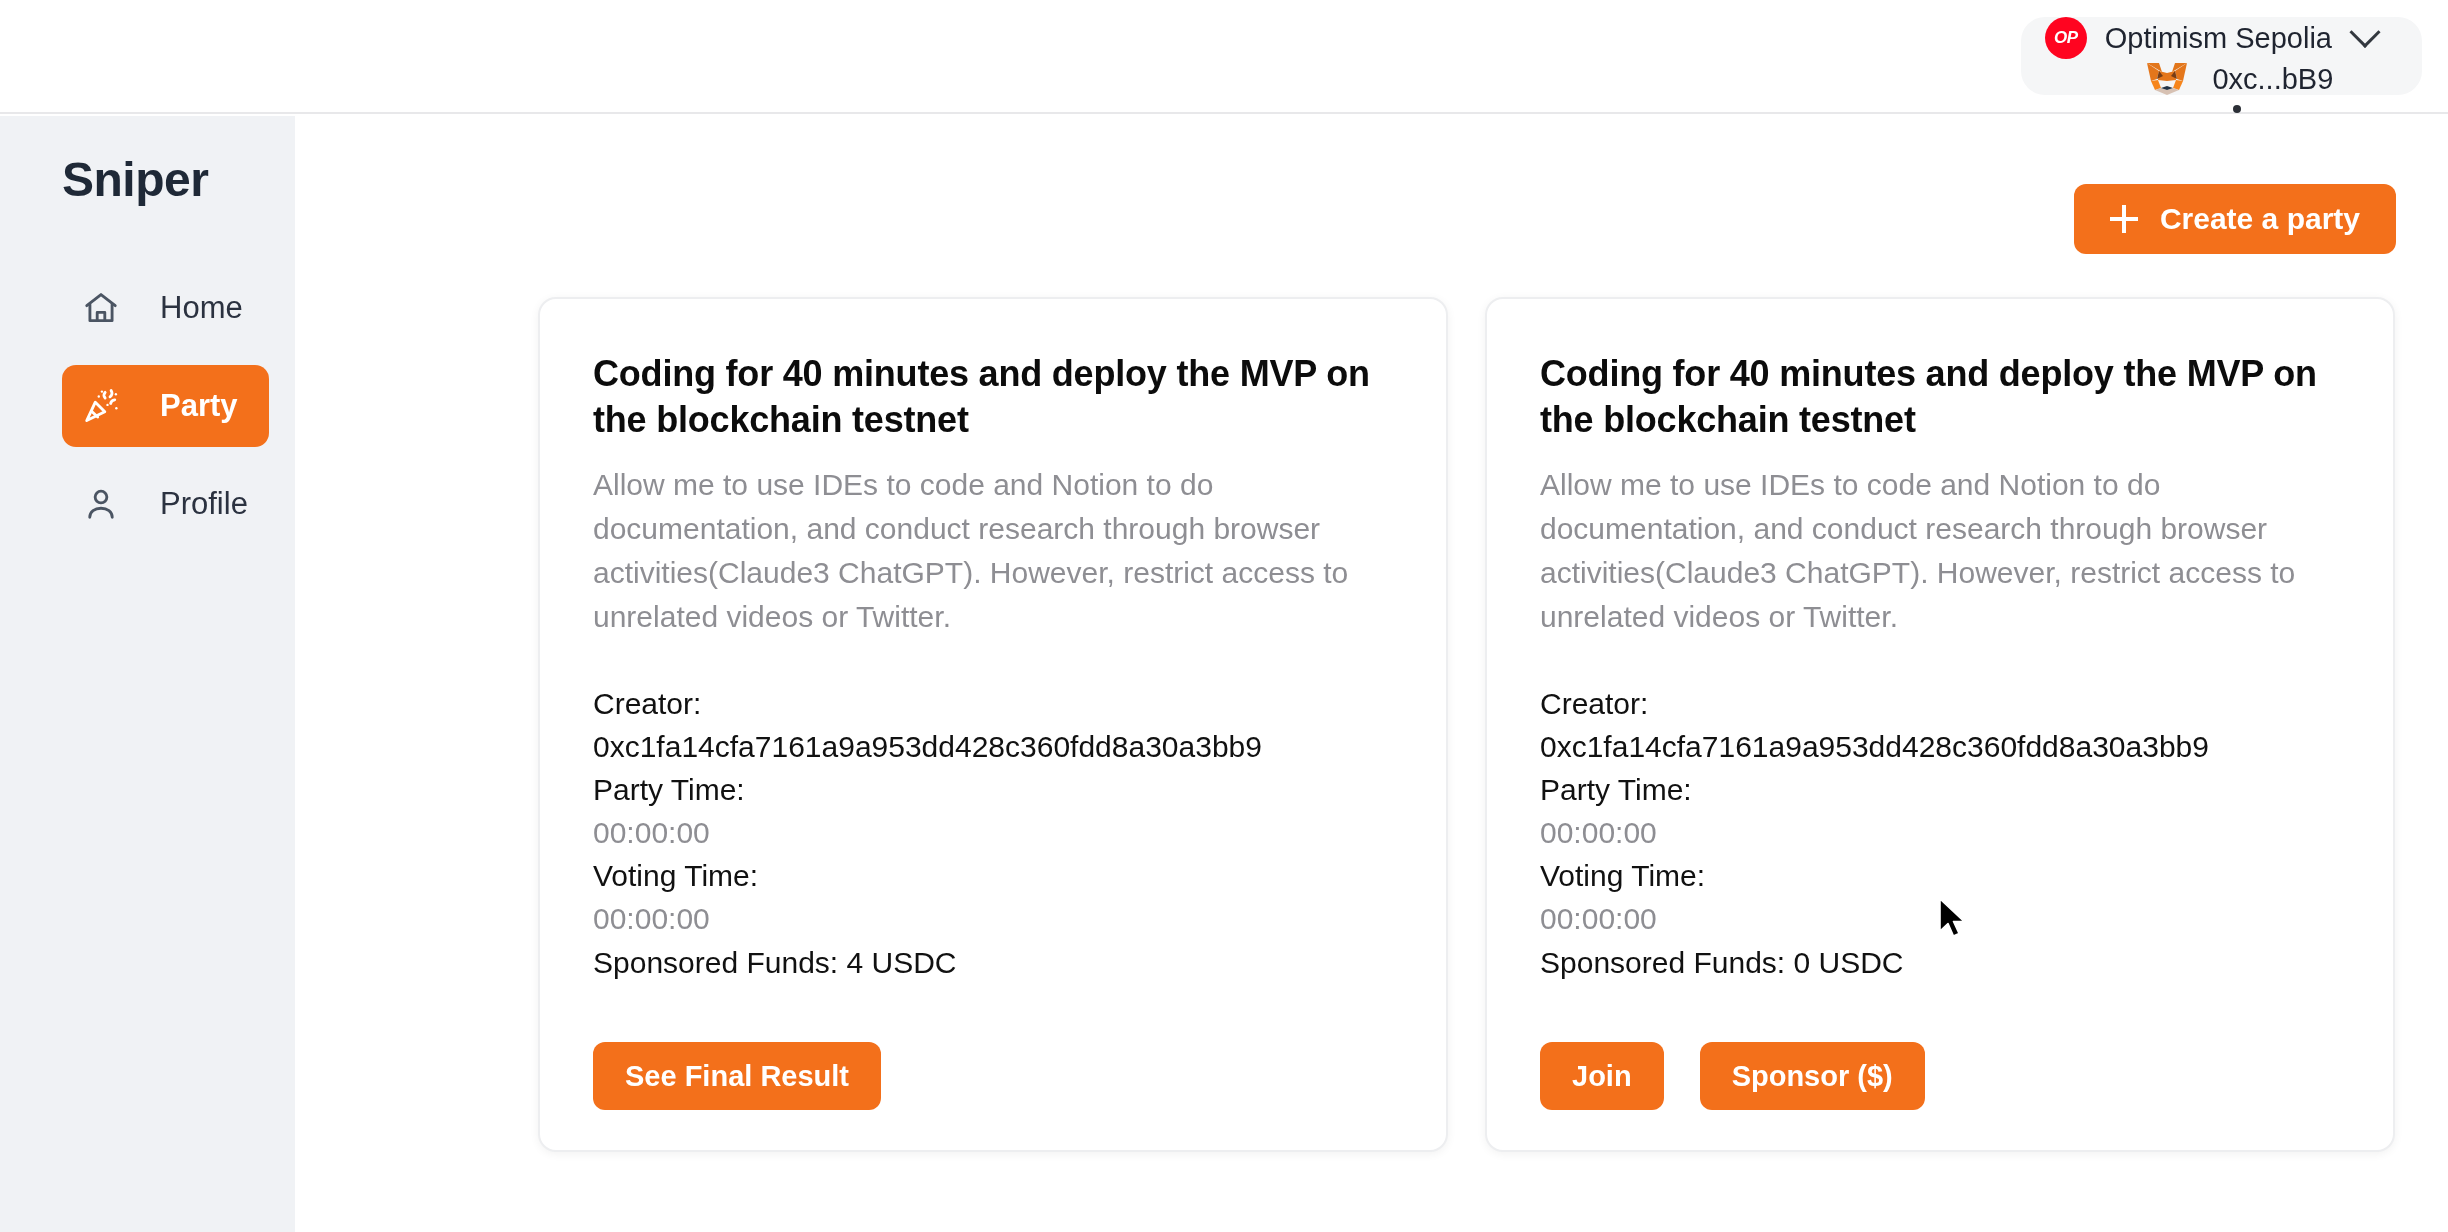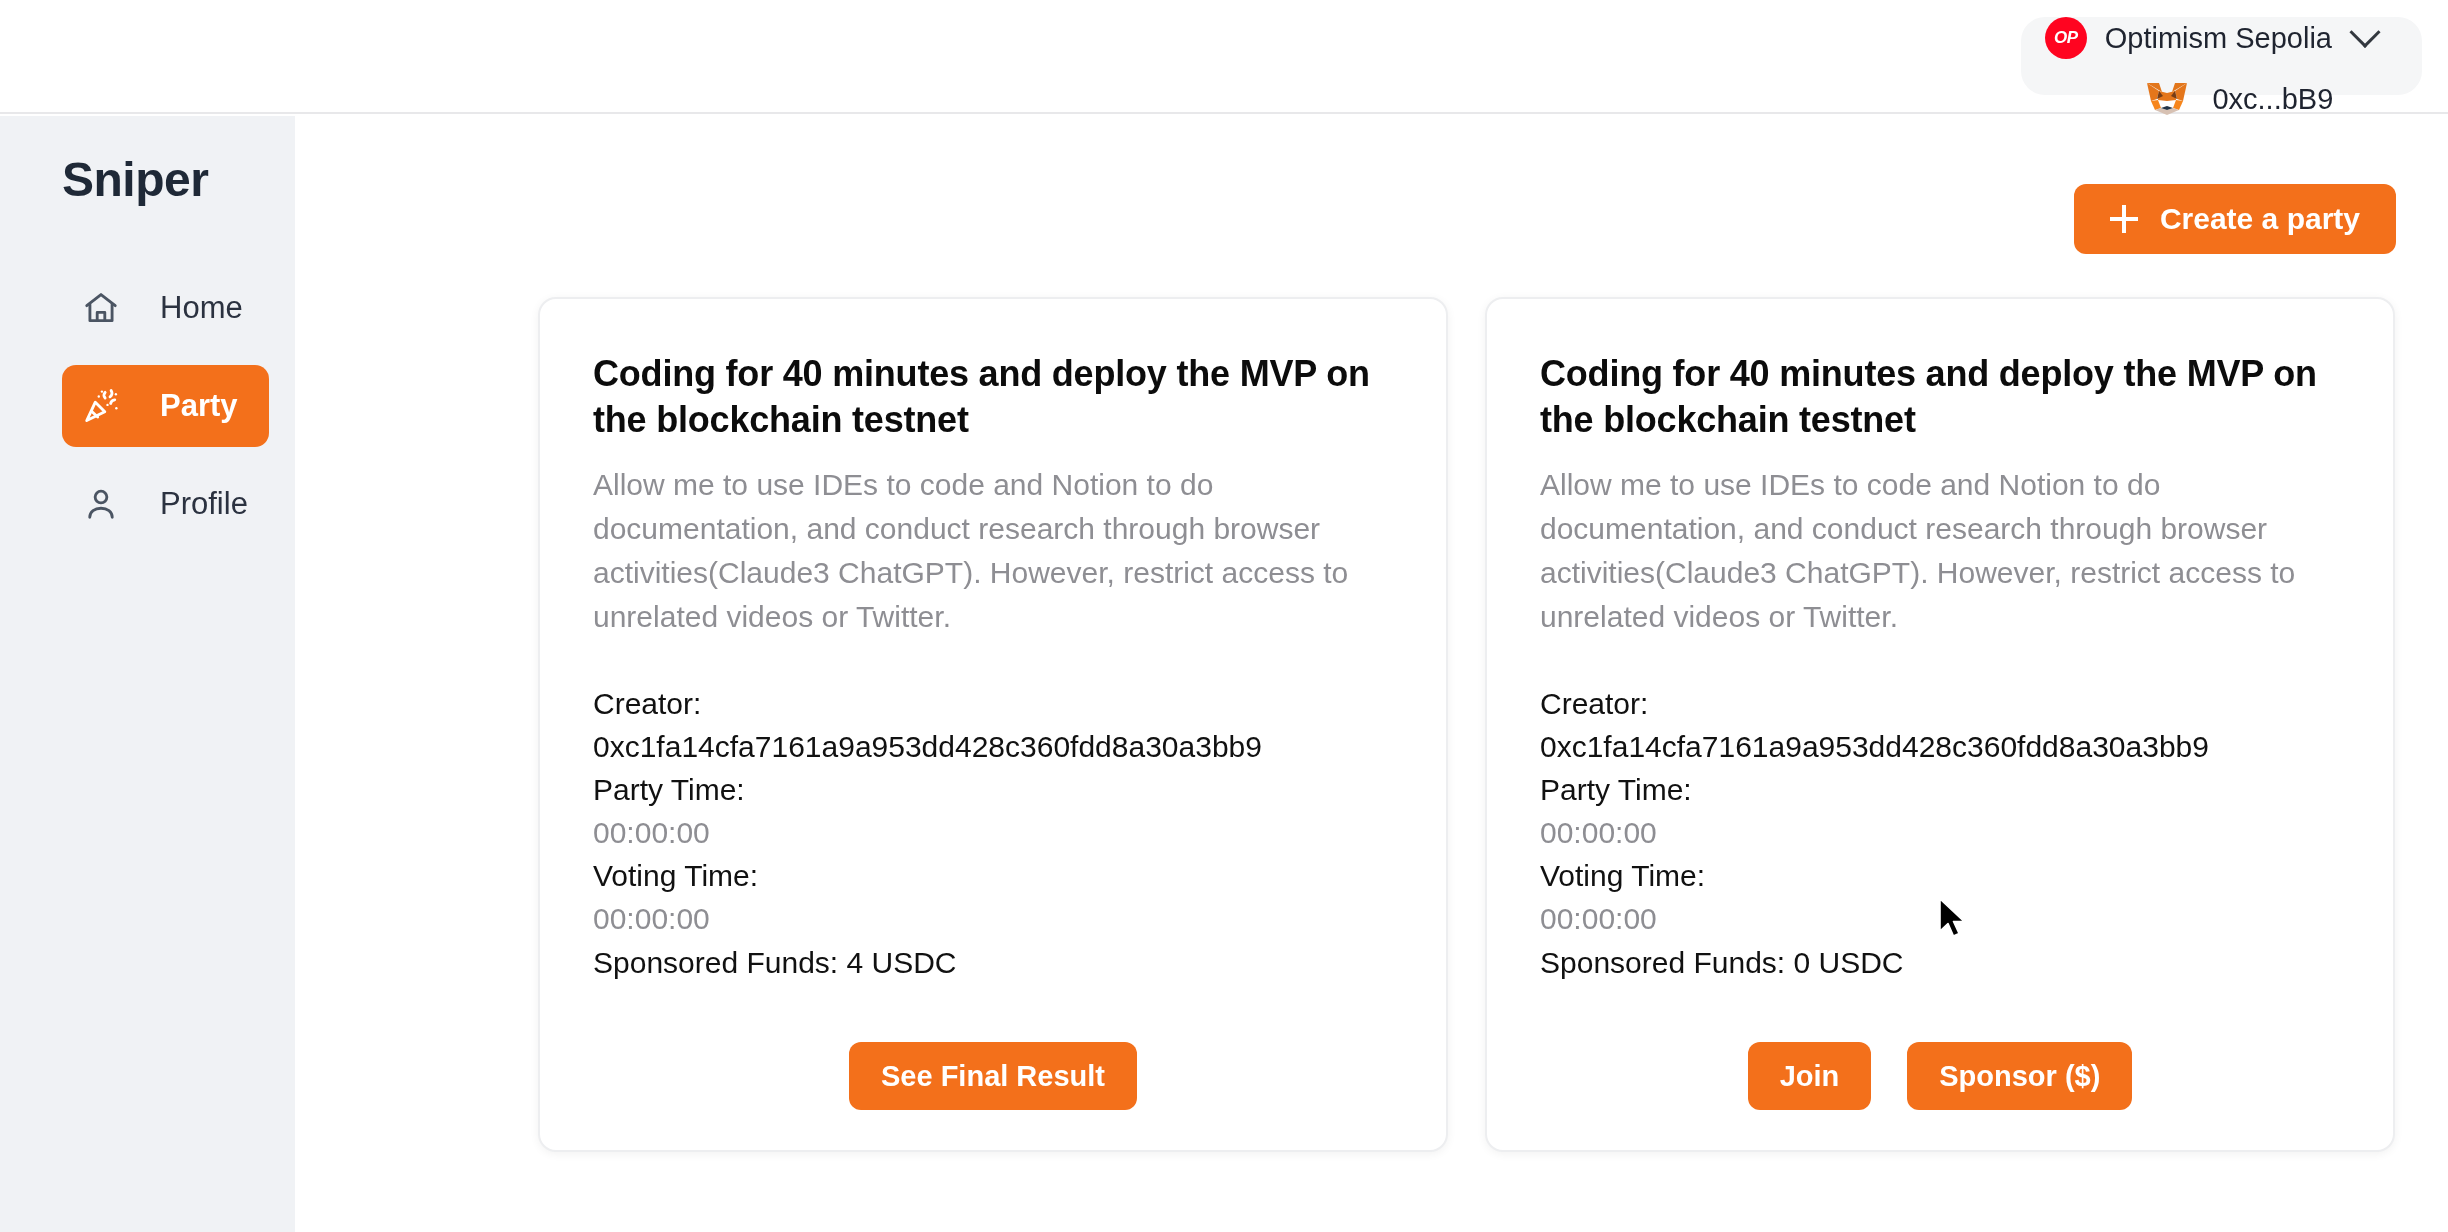--- a/index.html
+++ b/index.html
@@ -73,7 +73,6 @@
     align-items: center;
     gap: 23px;
     padding-left: 38px;
-    margin-top: 20px;
   }
   .fox { width: 44px; height: 40px; display: block; }
   .account-addr {

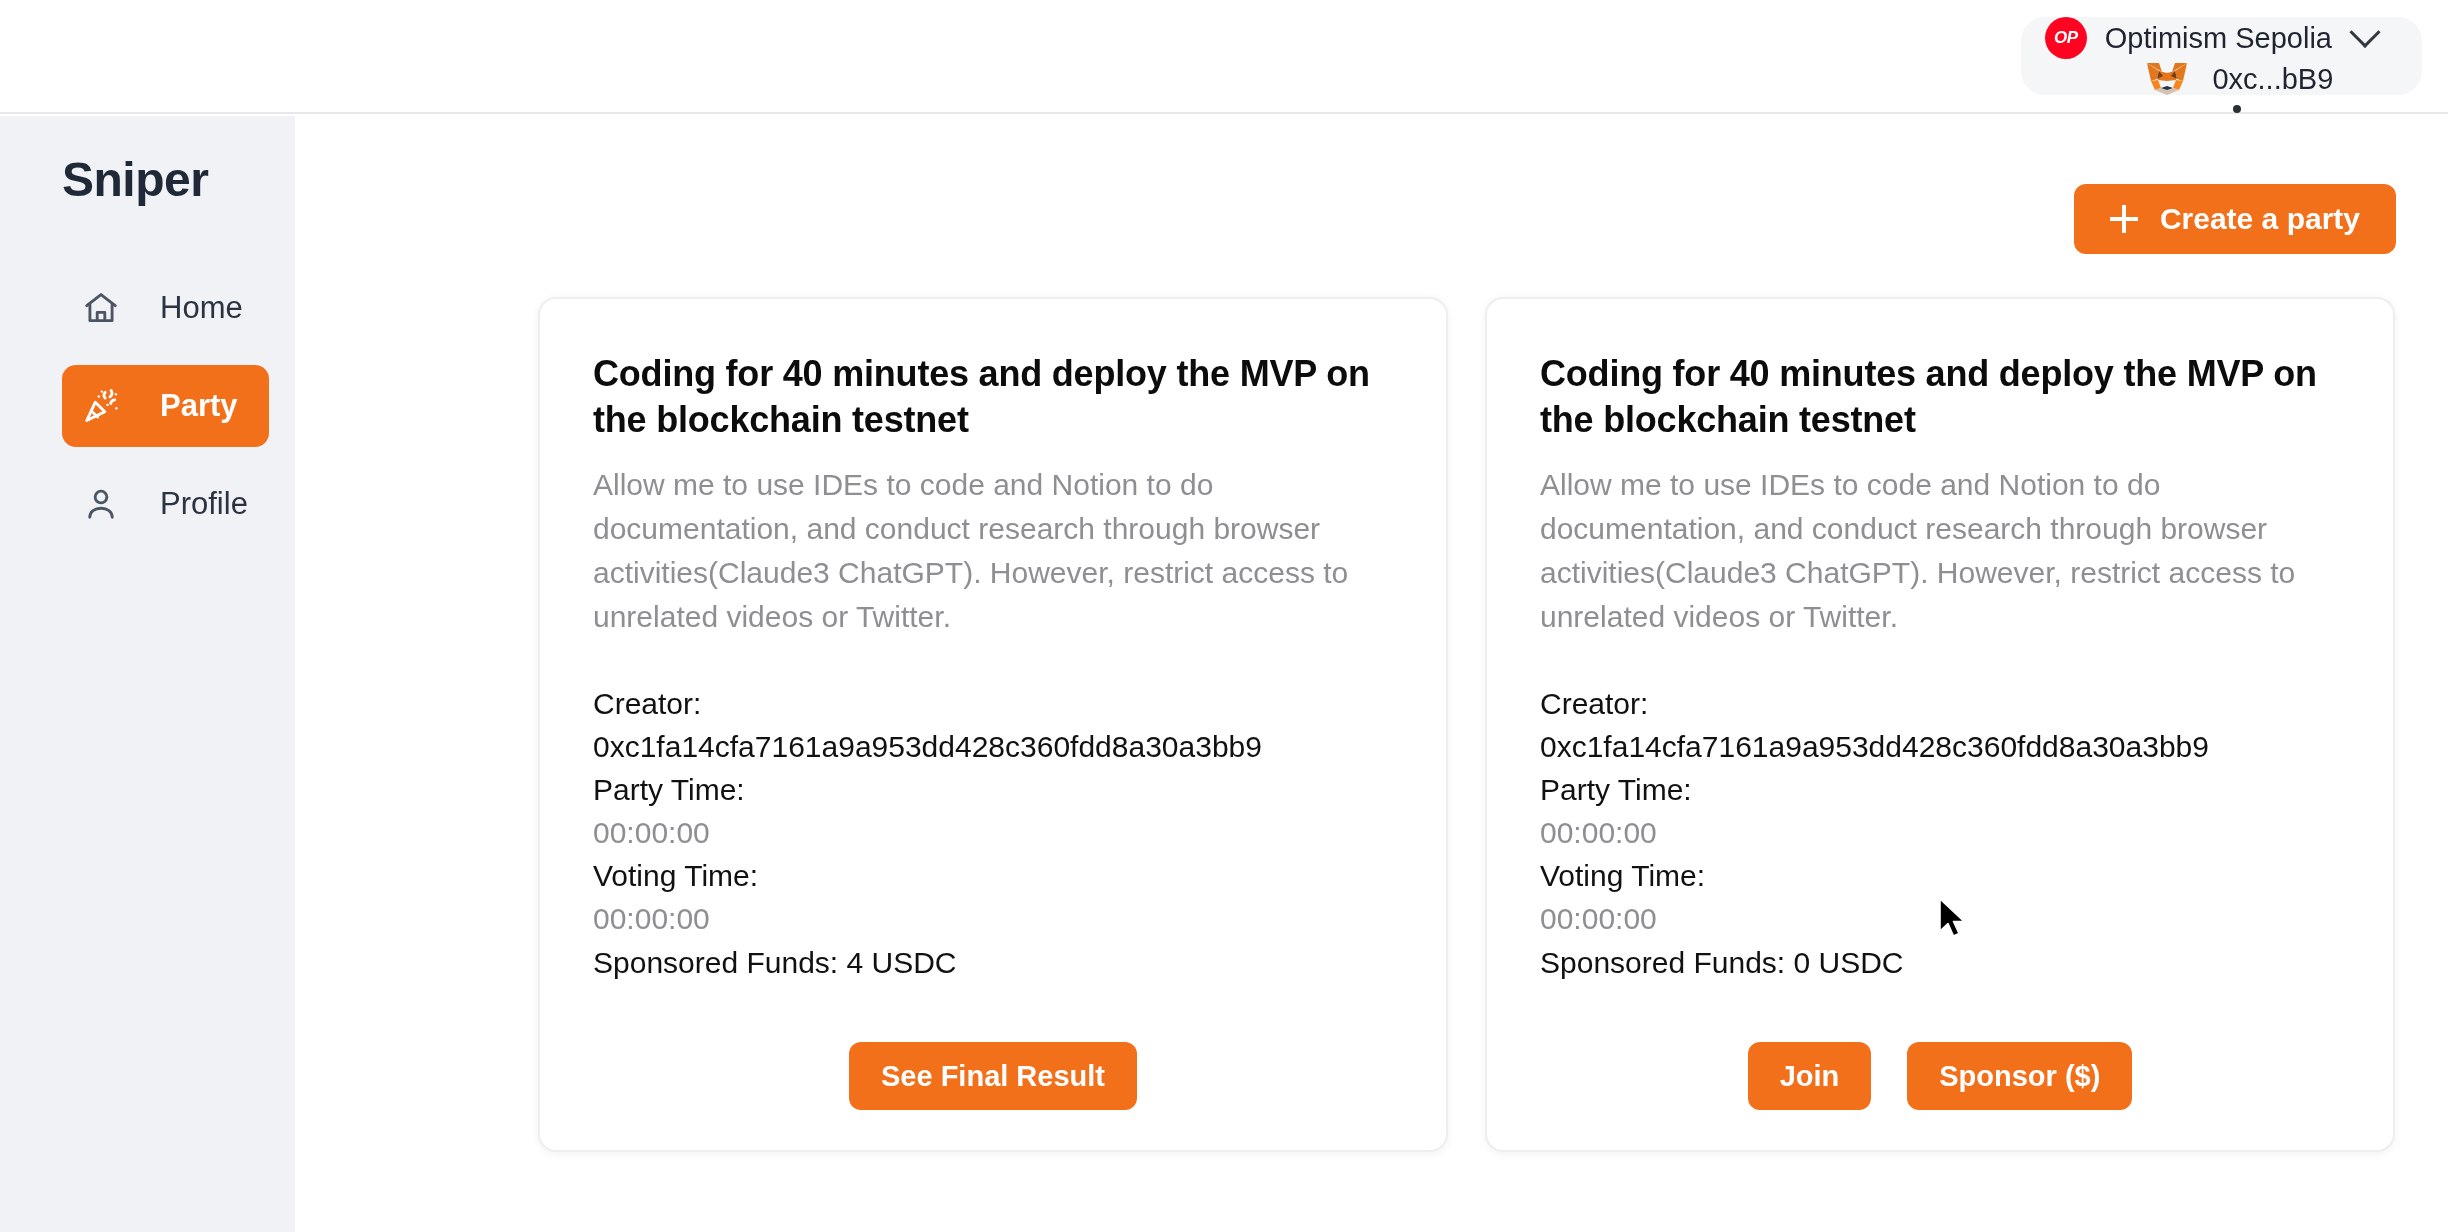--- a/index.html
+++ b/index.html
@@ -207,7 +207,7 @@
     margin-top: auto;
     padding-top: 46px;
     display: flex;
-    justify-content: center;
+    justify-content: flex-start;
     gap: 36px;
   }
   .action-btn {

